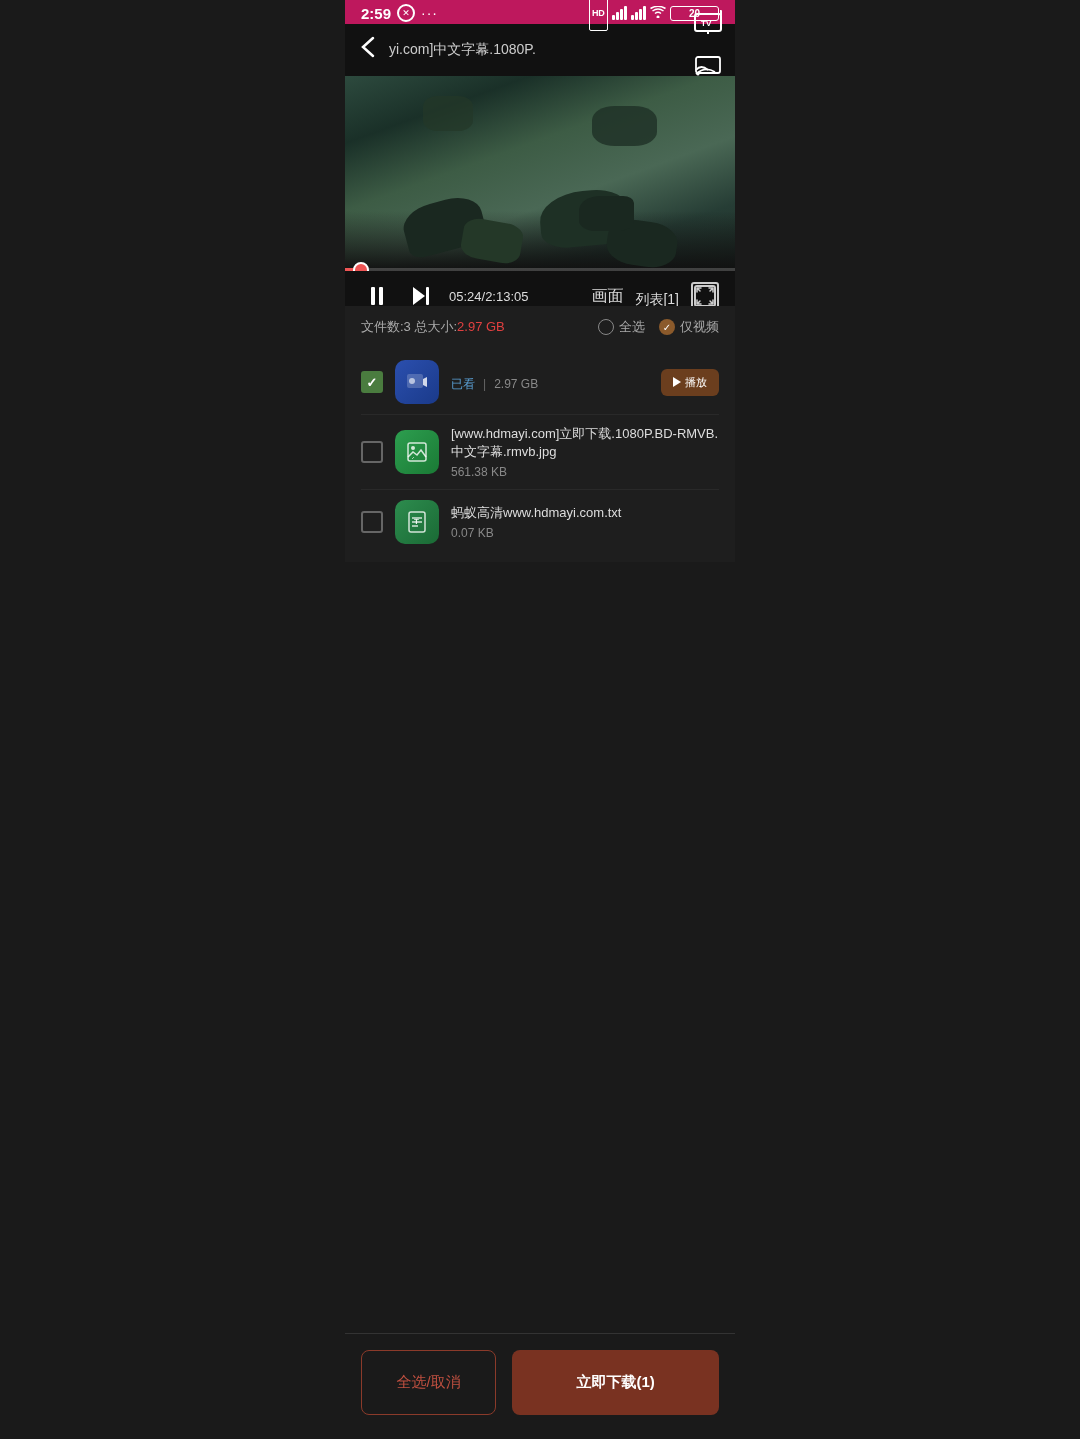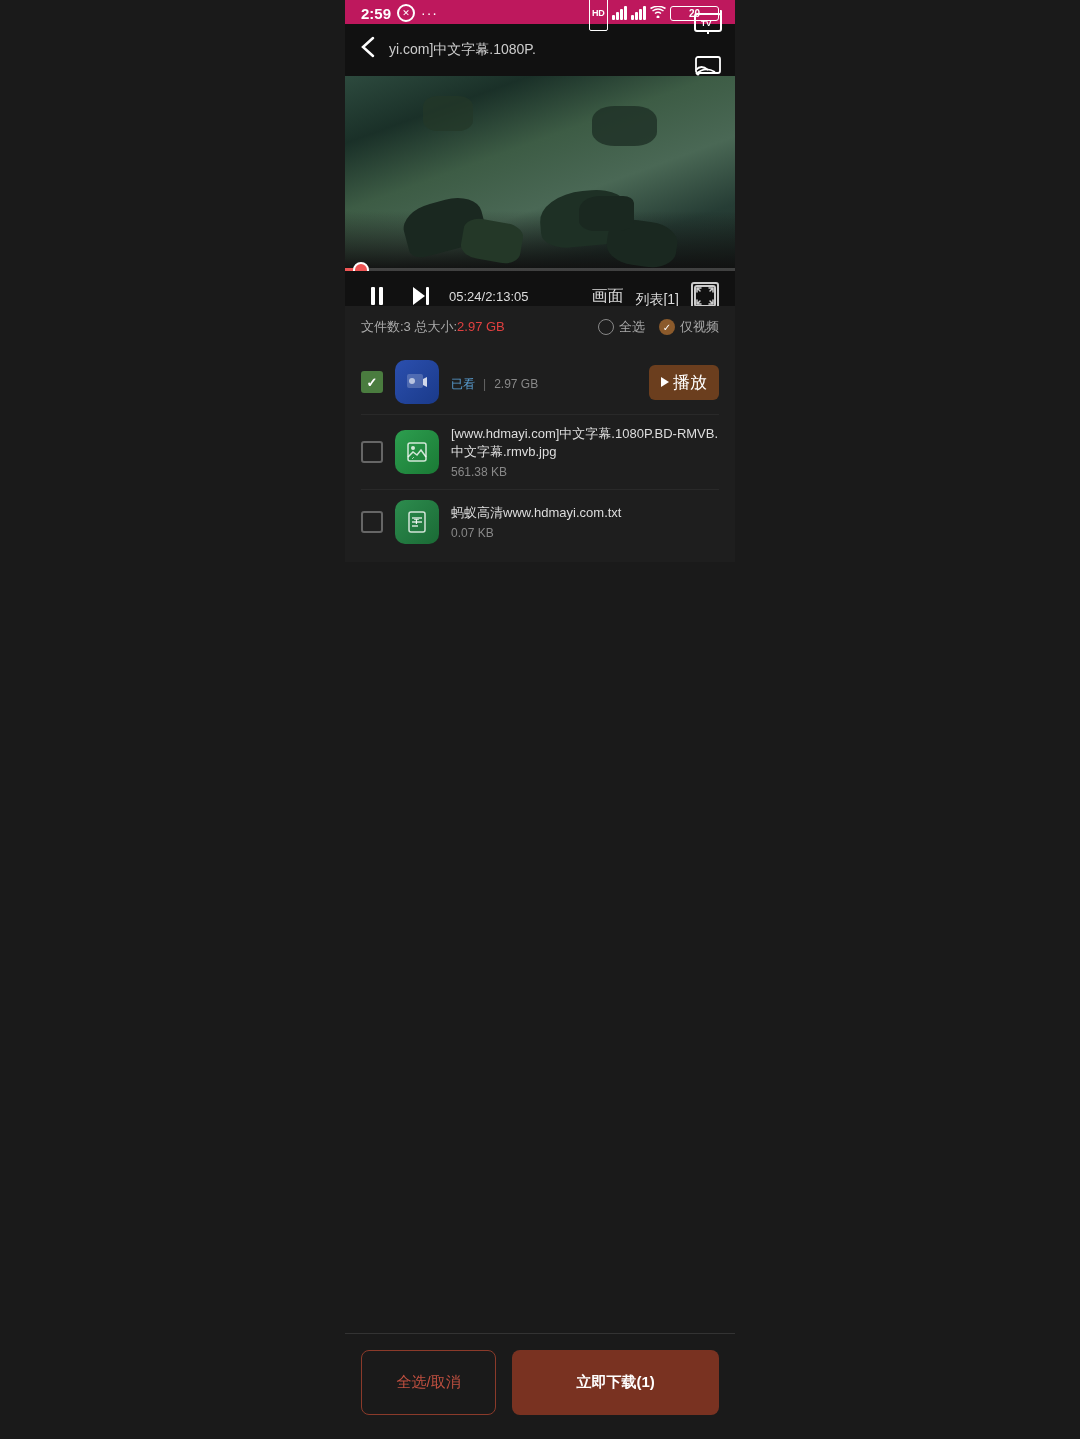--- a/index.html
+++ b/index.html
@@ -373,7 +373,7 @@
       border-radius: 6px;
       padding: 6px 12px;
       color: #fff;
-      font-size: 17px;
+      font-size: 11px;
       cursor: pointer;
       display: flex;
       align-items: center;

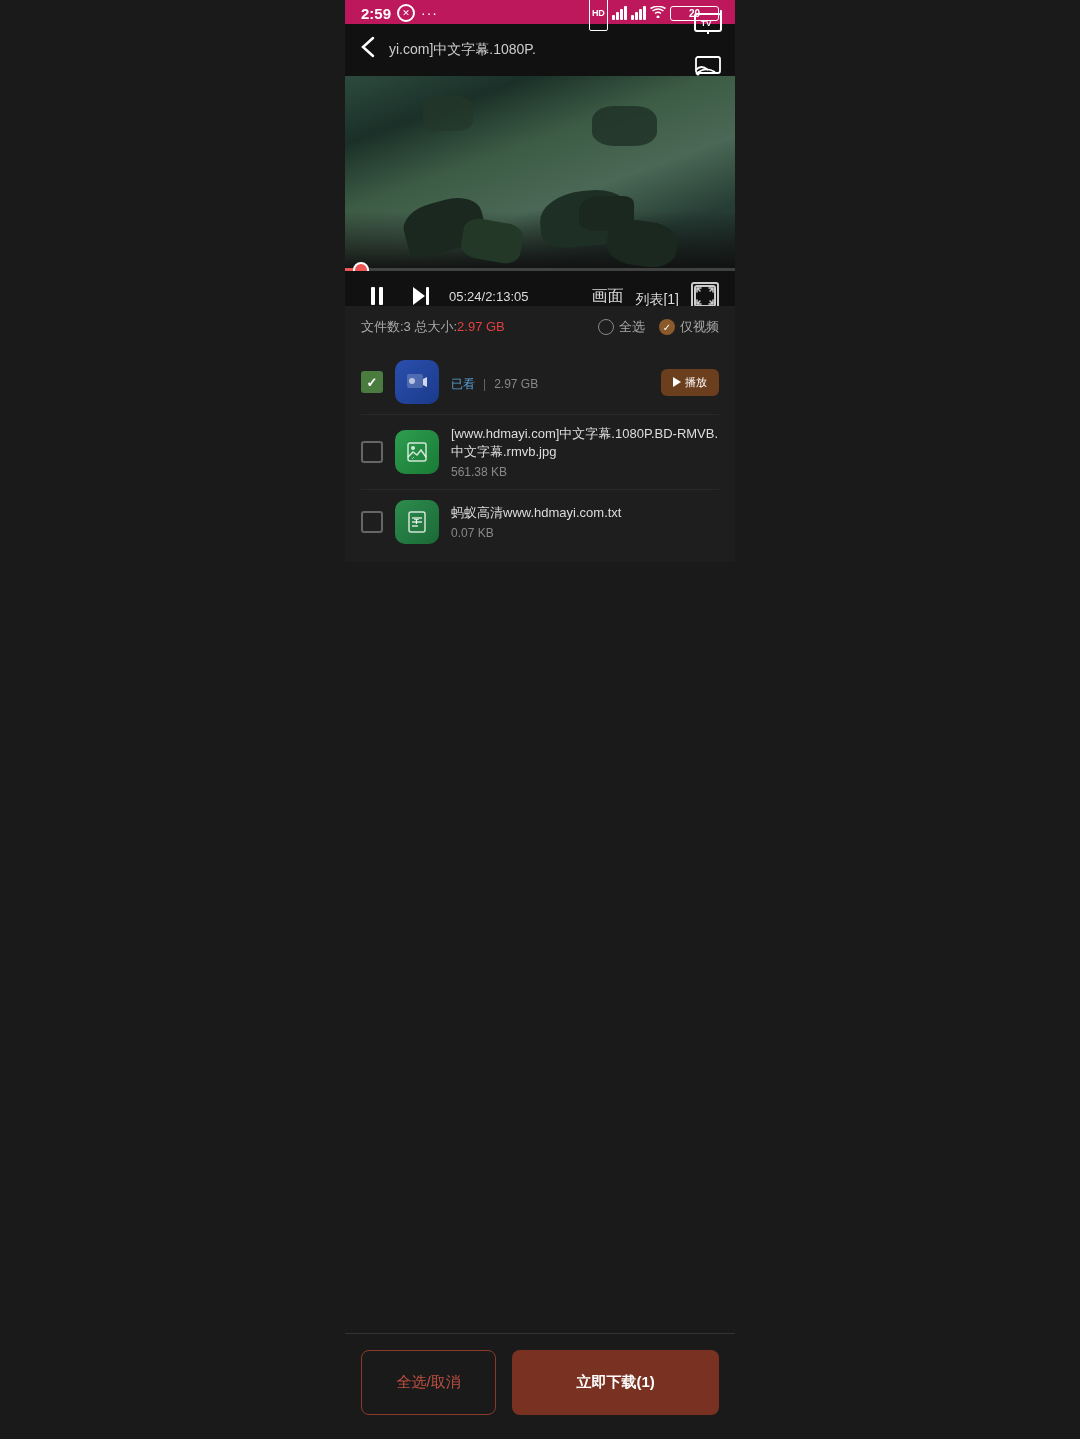--- a/index.html
+++ b/index.html
@@ -620,7 +620,7 @@
       </svg>
     </div>
     <div class="file-info">
-      <div class="file-name">[www.hdmayi.com]中文字幕.1080P.BD-RMVB.中文字幕.rmvb.jpg</div>
+      <div class="file-name">[www.hdmayi.com]立即下载.1080P.BD-RMVB.中文字幕.rmvb.jpg</div>
       <div class="file-meta">
         <span class="file-size">561.38 KB</span>
       </div>

